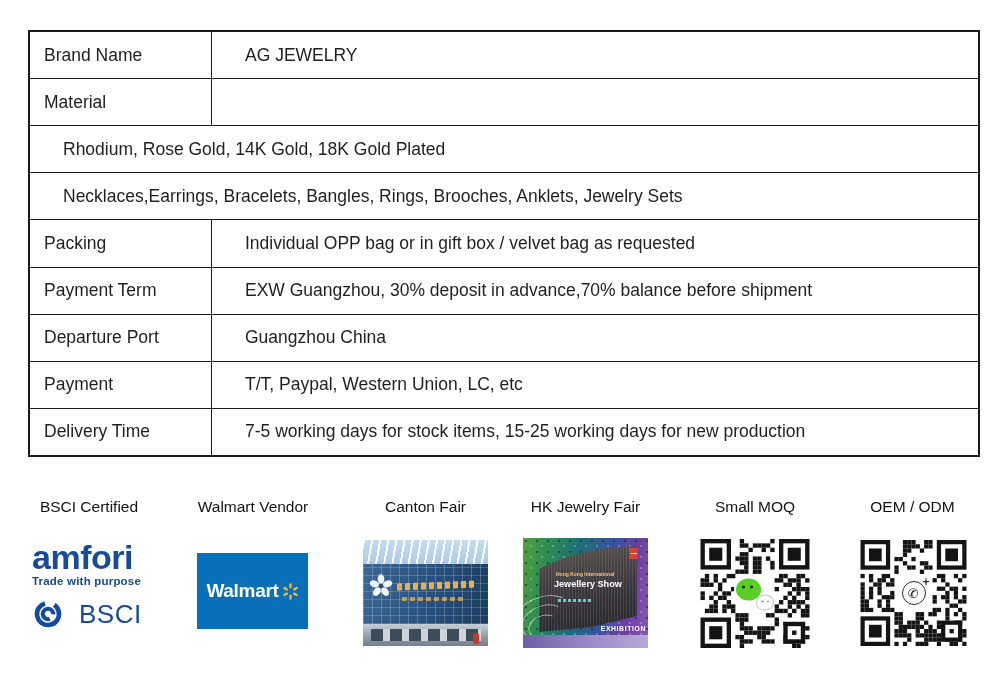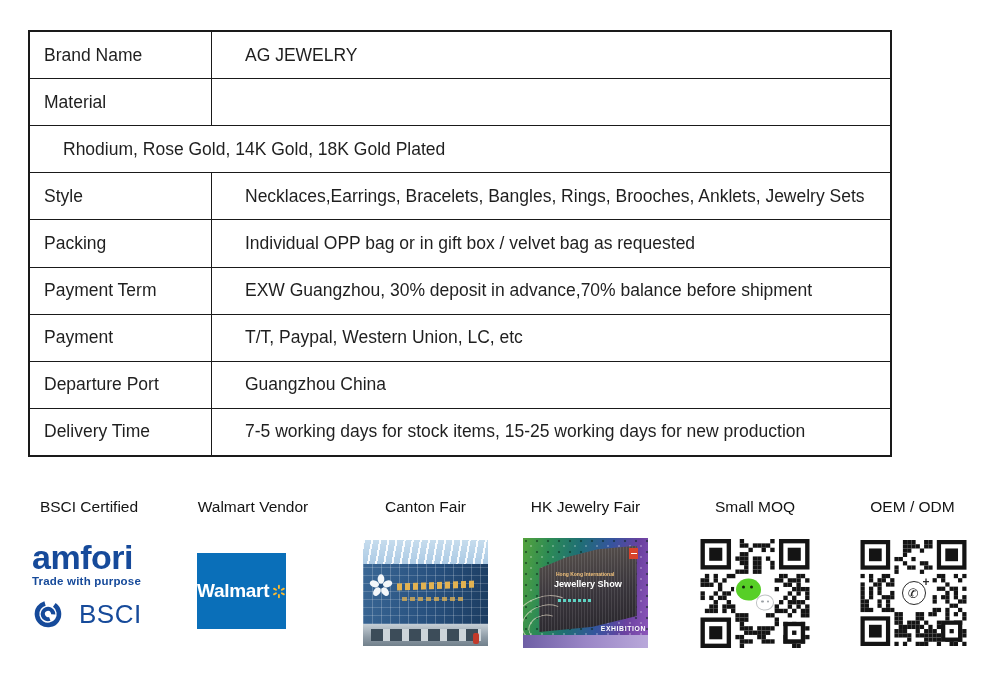--- a/index.html
+++ b/index.html
@@ -7,7 +7,7 @@
         font-family:"Liberation Sans",sans-serif;color:#1f1f1f;}
 
   
-  .spec{position:absolute;left:28px;top:30px;width:864px;height:427px;
+  .spec{position:absolute;left:28px;top:30px;width:952px;height:427px;
         border:2px solid #1a1a1a;box-sizing:border-box;display:flex;flex-direction:column;}
   .t-row{flex:1;display:flex;border-bottom:1.5px solid #1a1a1a;}
   .t-row:last-child{border-bottom:none;}

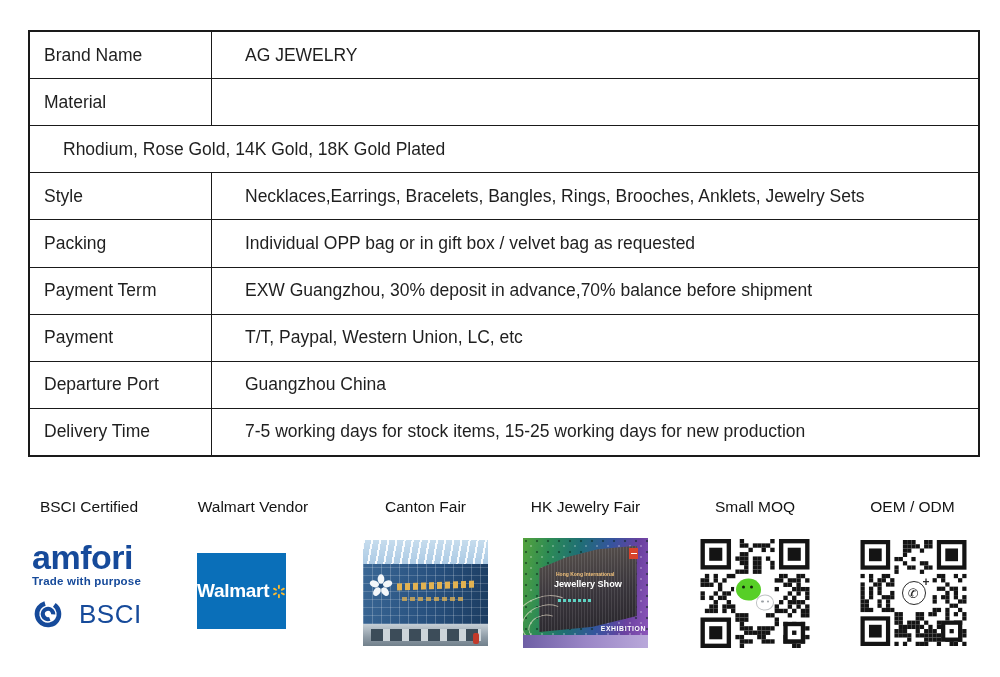--- a/index.html
+++ b/index.html
@@ -141,7 +141,6 @@
       <div class="t-value">Rhodium, Rose Gold, 14K Gold, 18K Gold Plated</div>
     </div>
     <div class="t-row">
-      <div class="t-label">Style</div>
       <div class="t-value">Necklaces,Earrings, Bracelets, Bangles, Rings, Brooches, Anklets, Jewelry Sets</div>
     </div>
     <div class="t-row">

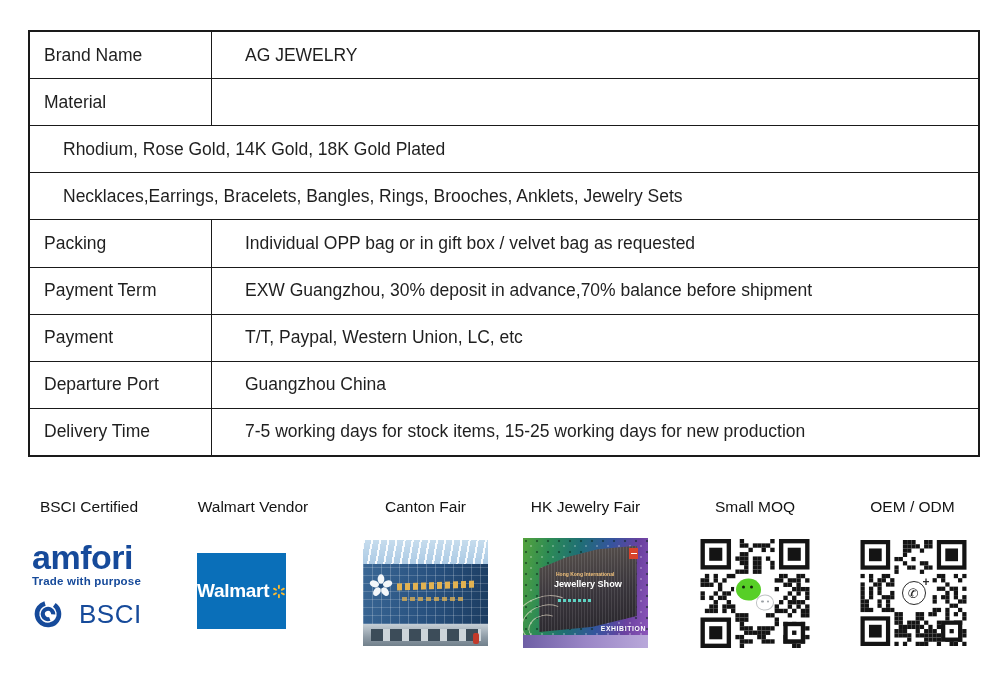--- a/index.html
+++ b/index.html
@@ -152,12 +152,12 @@
       <div class="t-value">EXW Guangzhou, 30% deposit in advance,70% balance before shipment</div>
     </div>
     <div class="t-row">
+      <div class="t-label">Departure Port</div>
+      <div class="t-value">Guangzhou China</div>
+    </div>
+    <div class="t-row">
       <div class="t-label">Payment</div>
       <div class="t-value">T/T, Paypal, Western Union, LC, etc</div>
-    </div>
-    <div class="t-row">
-      <div class="t-label">Departure Port</div>
-      <div class="t-value">Guangzhou China</div>
     </div>
     <div class="t-row">
       <div class="t-label">Delivery Time</div>

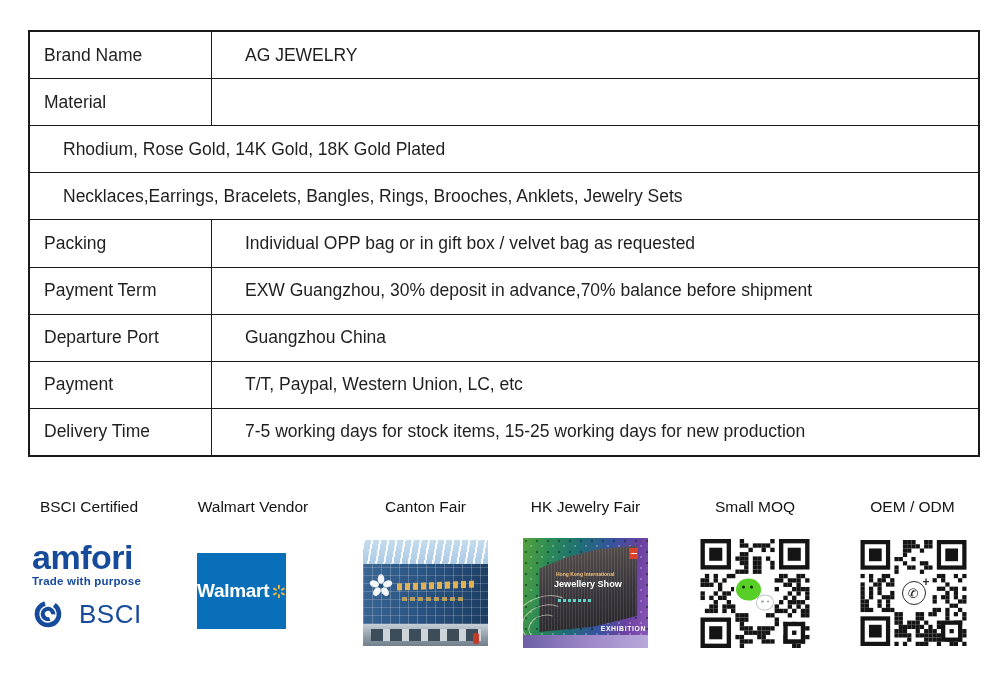--- a/index.html
+++ b/index.html
@@ -40,7 +40,7 @@
   .bsci-text{font-size:26px;font-weight:400;letter-spacing:.5px;color:var(--amfori-blue,#164a9a);}
 
   
-  .walmart-box{position:absolute;left:5px;top:55px;width:89px;height:76px;
+  .walmart-box{position:absolute;left:5px;top:55px;width:111px;height:76px;
                background:var(--walmart-blue,#0a6fb9);display:flex;align-items:center;
                justify-content:center;gap:3px;}
   .walmart-text{color:#fff;font-size:19px;font-weight:700;letter-spacing:-.3px;}

